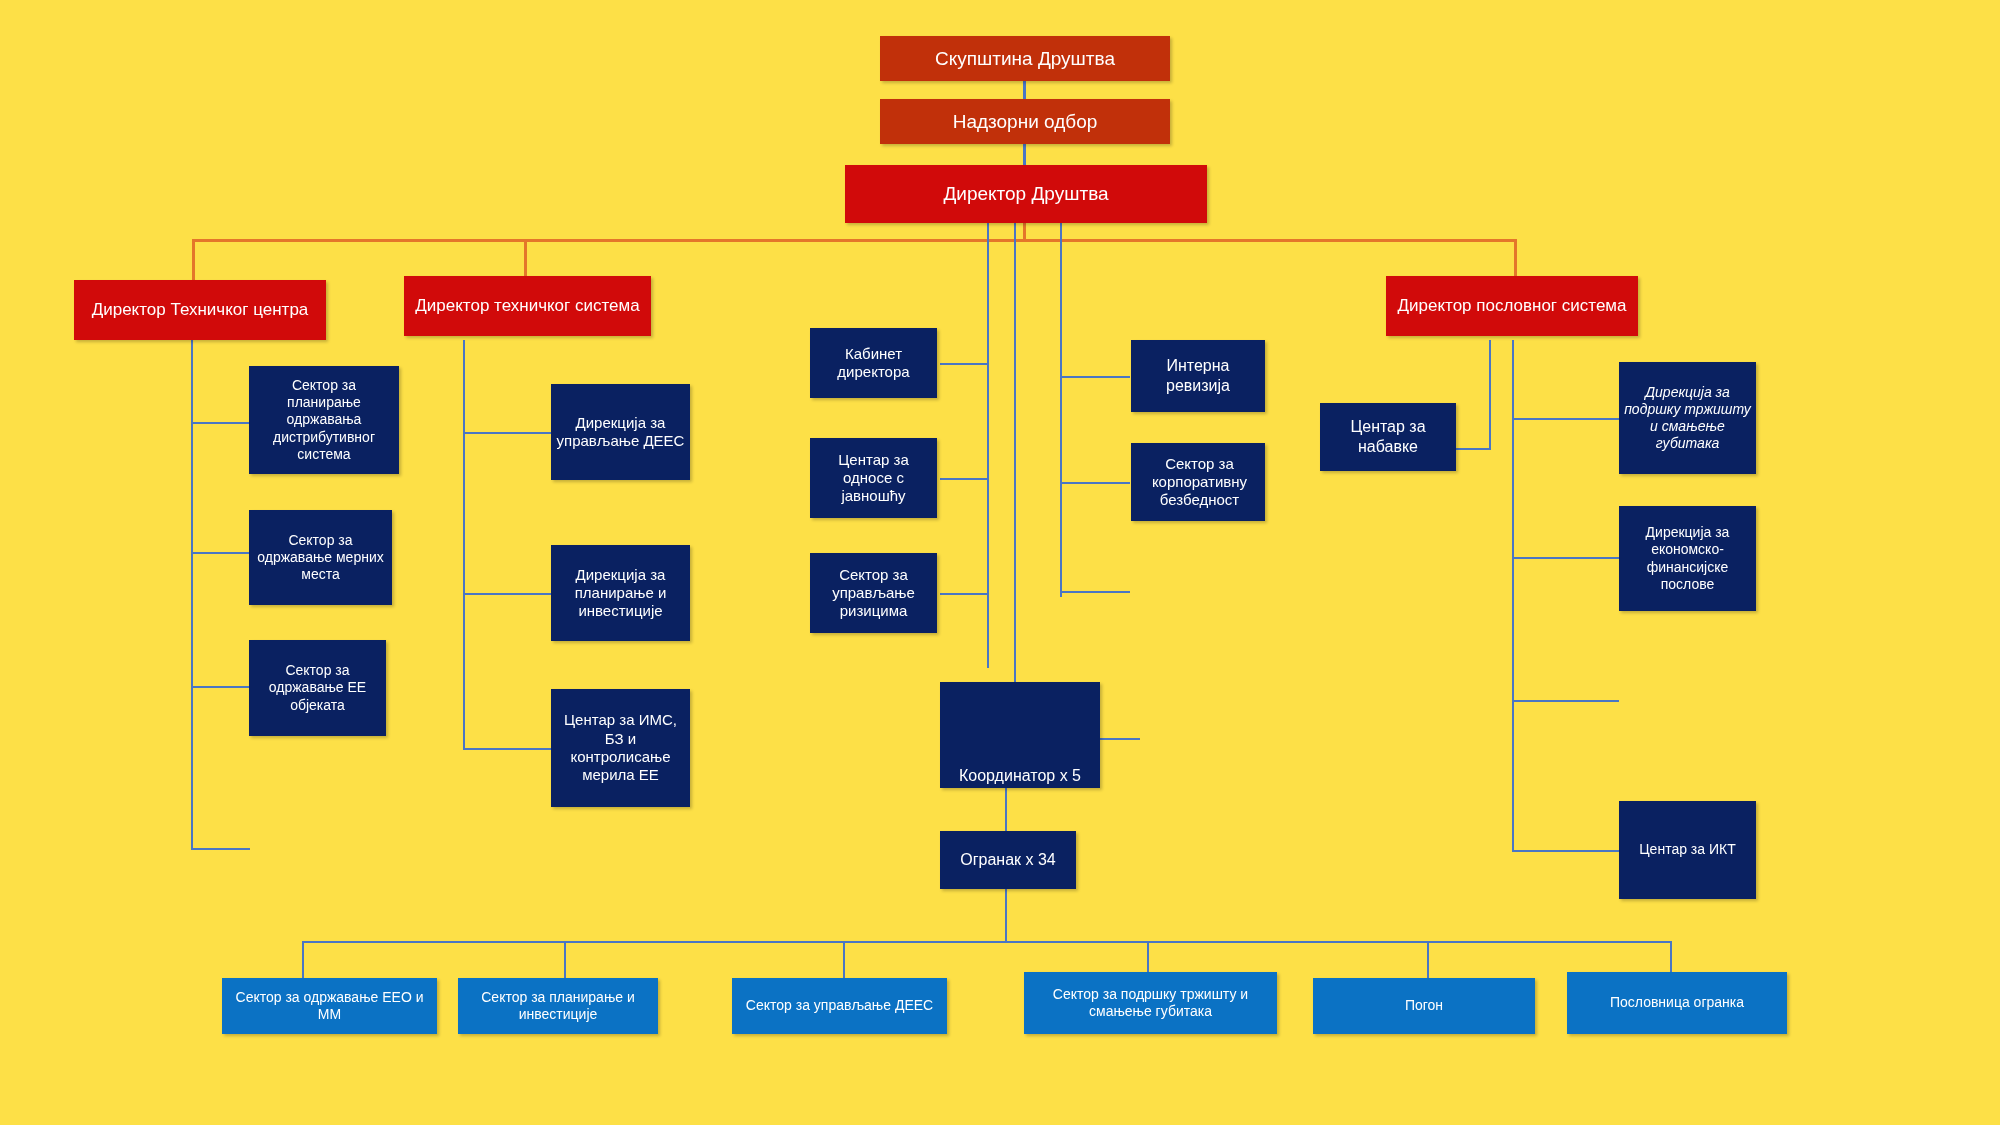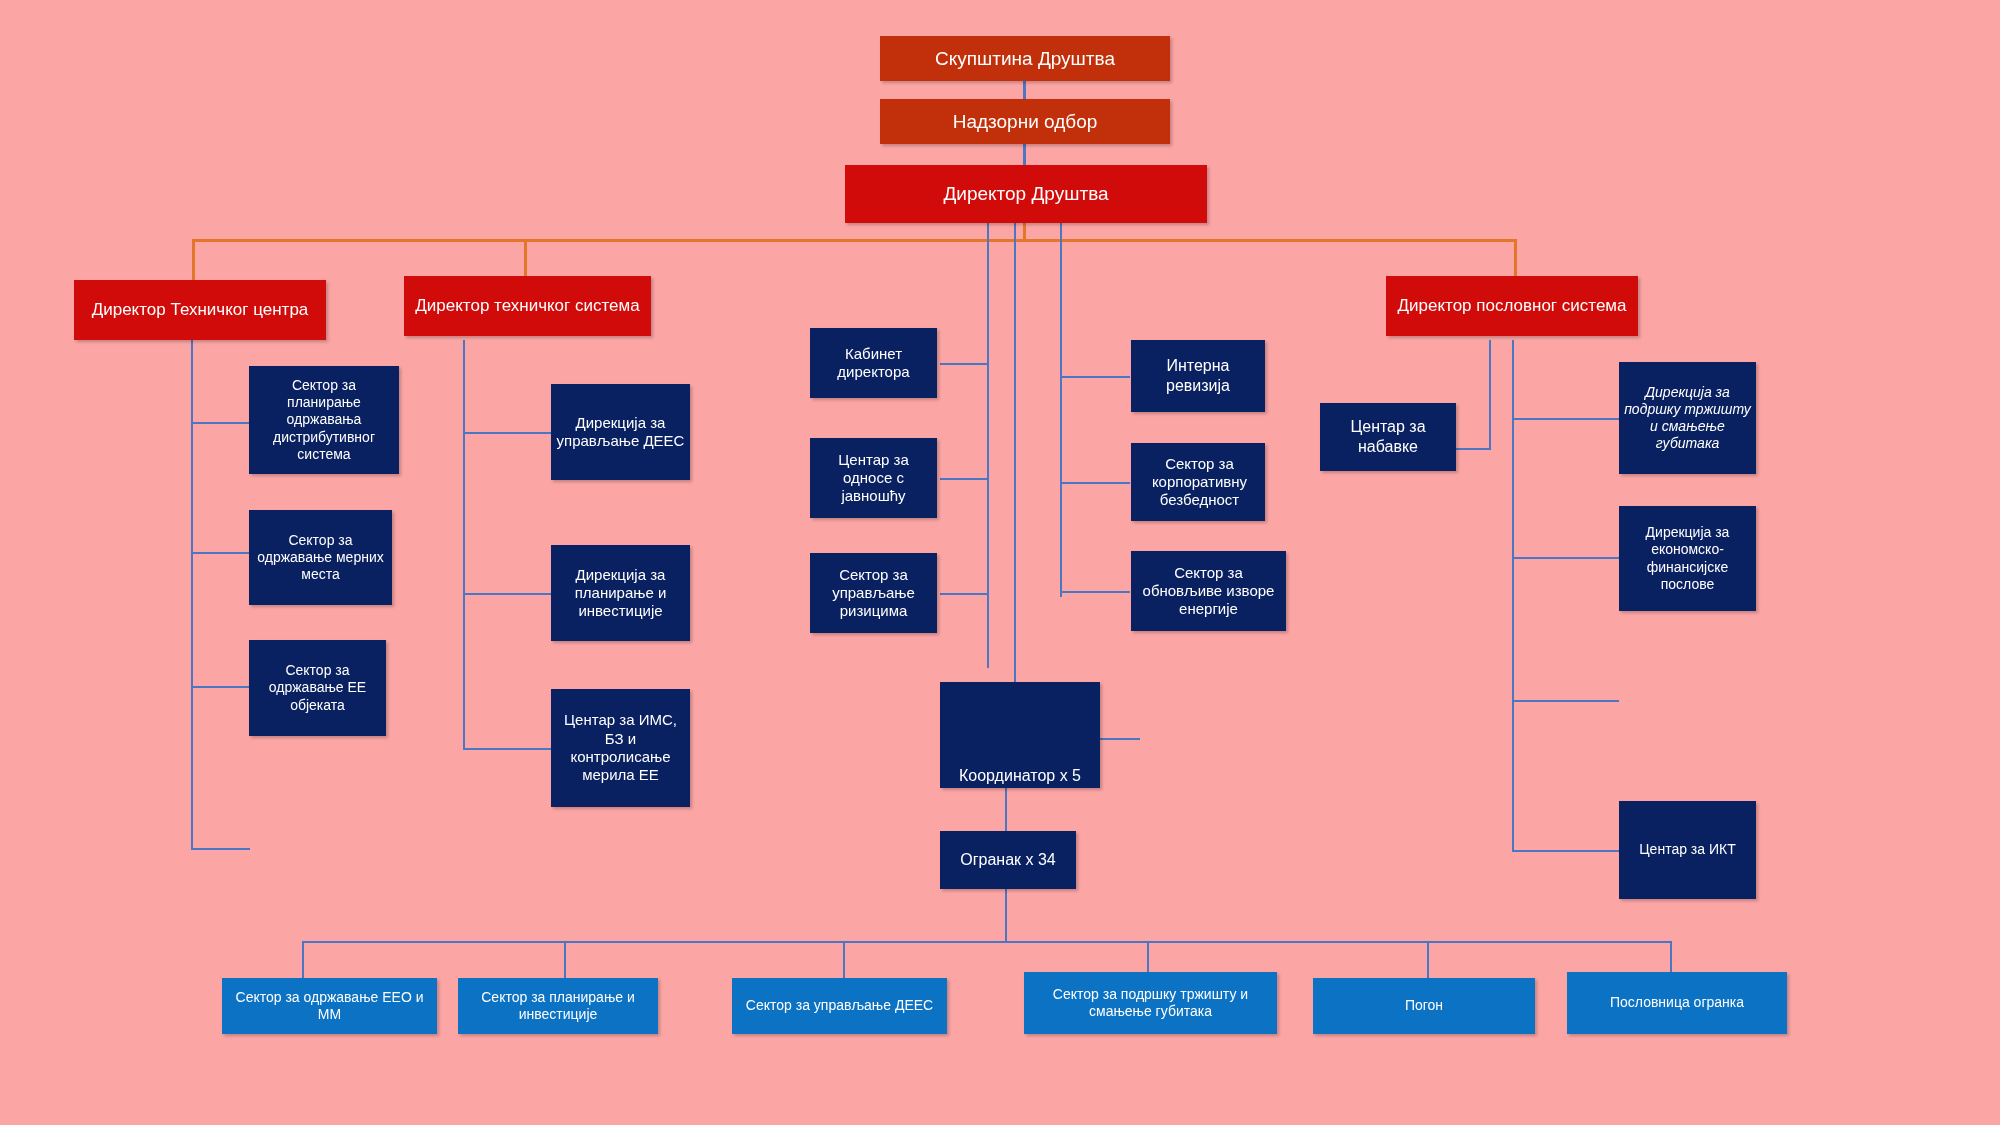--- a/index.html
+++ b/index.html
@@ -4,7 +4,7 @@
 <style>
   html,body{margin:0;padding:0;background:#ffffff;}
   body{font-family:"Liberation Sans","DejaVu Sans",sans-serif;}
-  #canvas{position:relative;width:2000px;height:1125px;background:#fca5a5;overflow:hidden;}
+  #canvas{position:relative;width:2000px;height:1125px;background:#fde047;overflow:hidden;}
   .box{position:absolute;box-sizing:border-box;display:flex;align-items:center;justify-content:center;
        text-align:center;color:#ffffff;line-height:1.22;padding:2px 5px;
        box-shadow:2px 2px 3px rgba(0,0,0,0.22);}

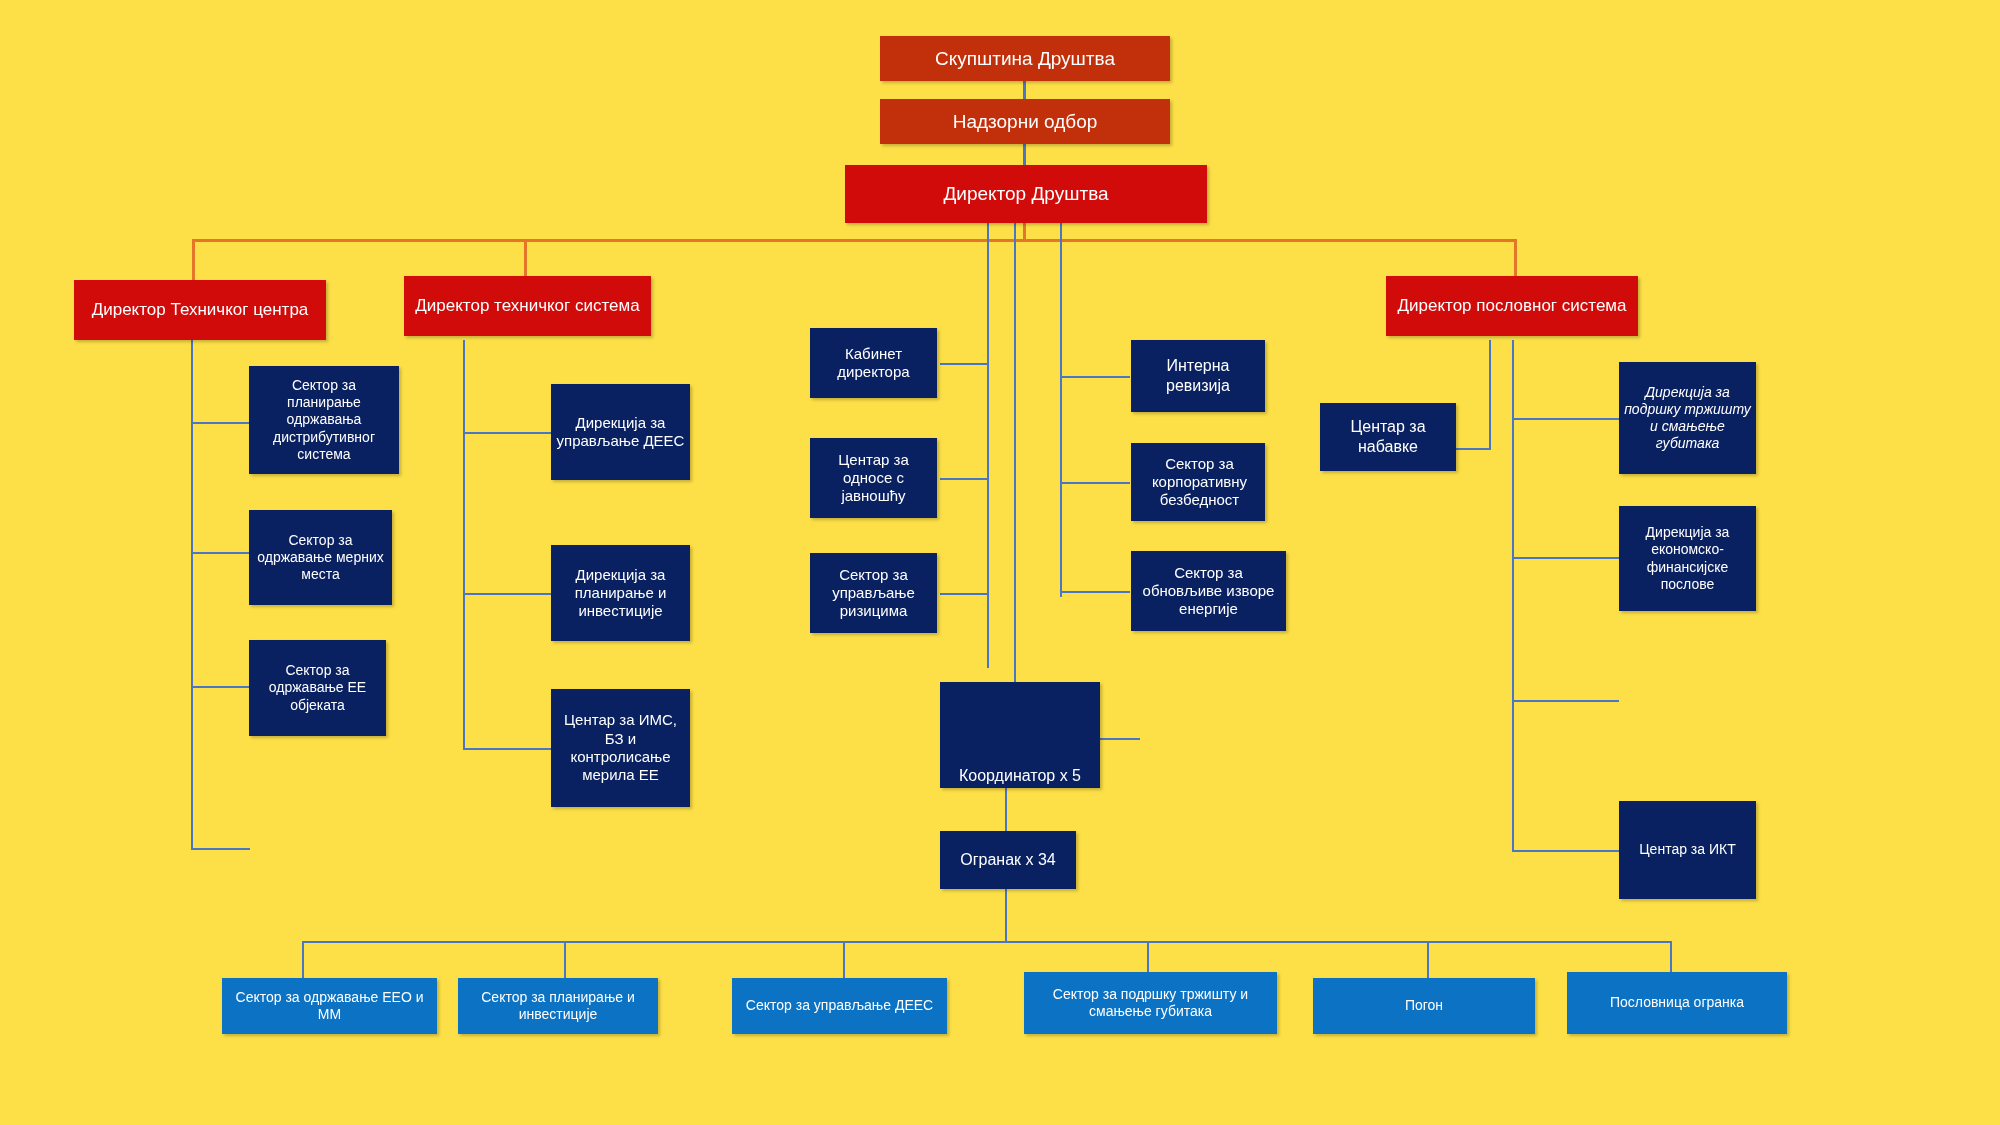--- a/index.html
+++ b/index.html
@@ -136,9 +136,6 @@
   <div class="box navy f15" style="left:1131px;top:443px;width:134px;height:78px;padding-left:8px;">
     <span>Сектор за корпоративну безбедност</span>
   </div>
-  <div class="box navy f15" style="left:1131px;top:551px;width:155px;height:80px;">
-    <span>Сектор за обновљиве изворе енергије</span>
-  </div>
 
   <div class="box navy f16" style="left:1320px;top:403px;width:136px;height:68px;">
     <span>Центар за набавке</span>

